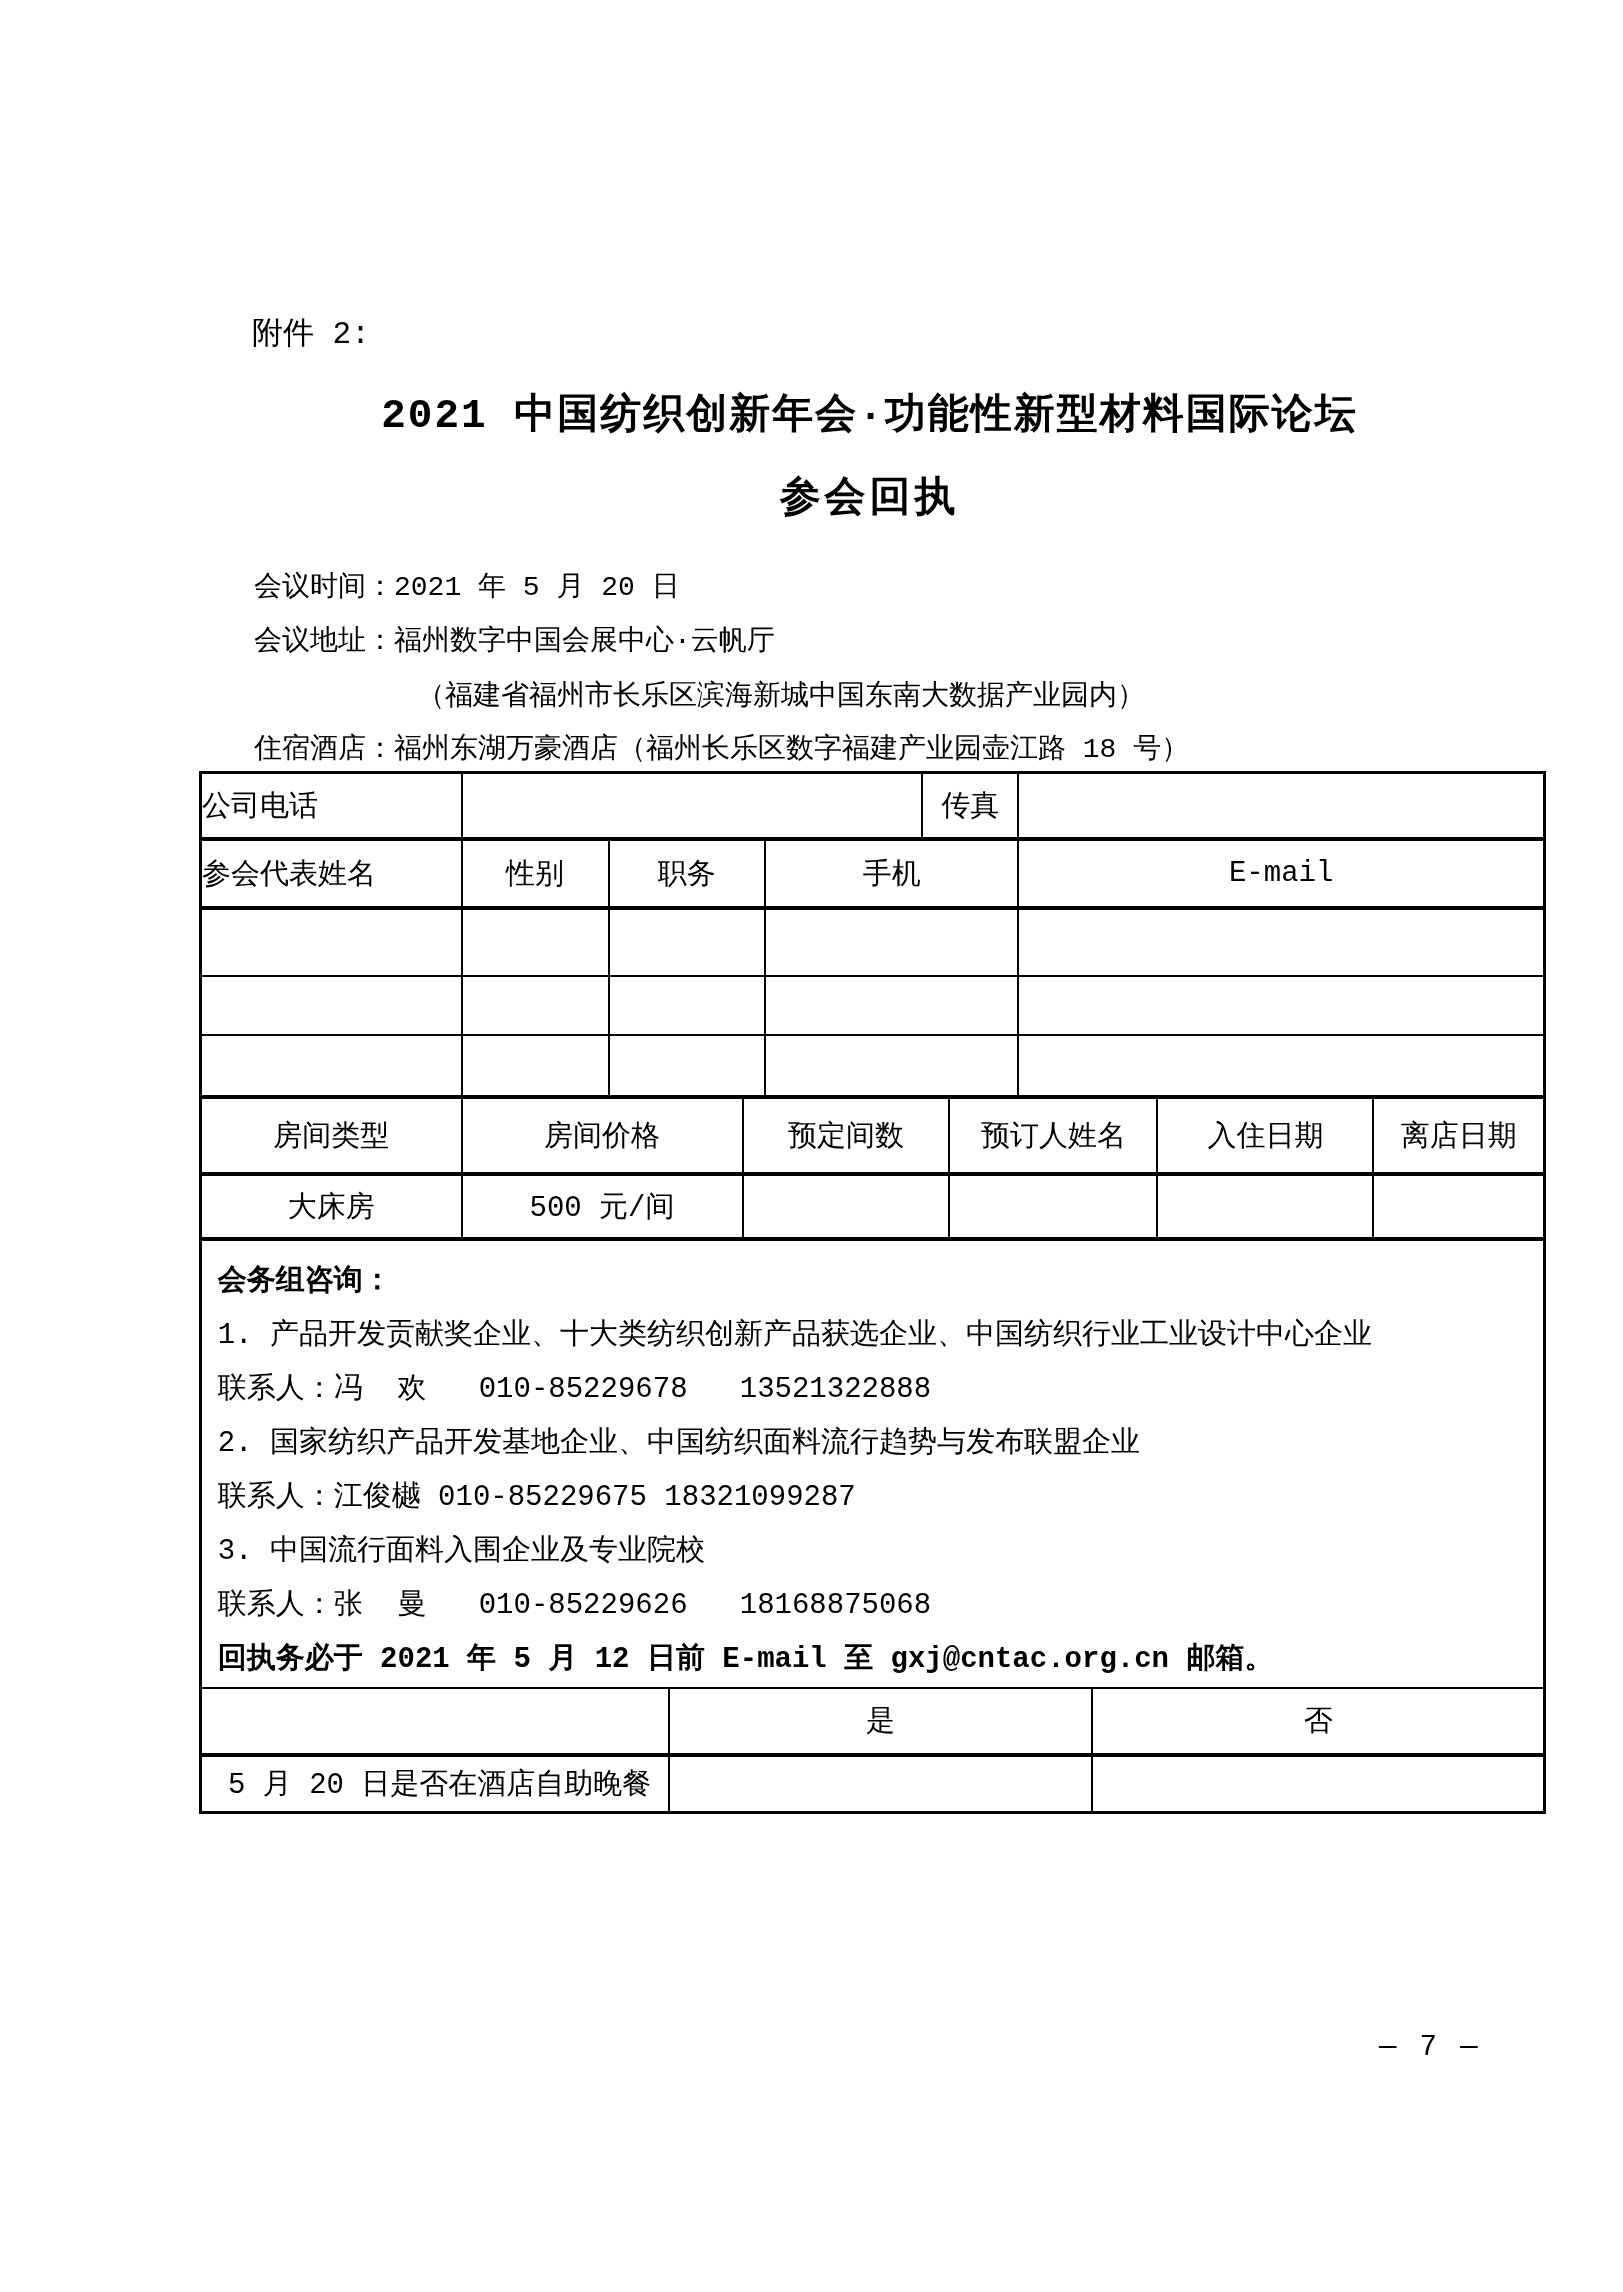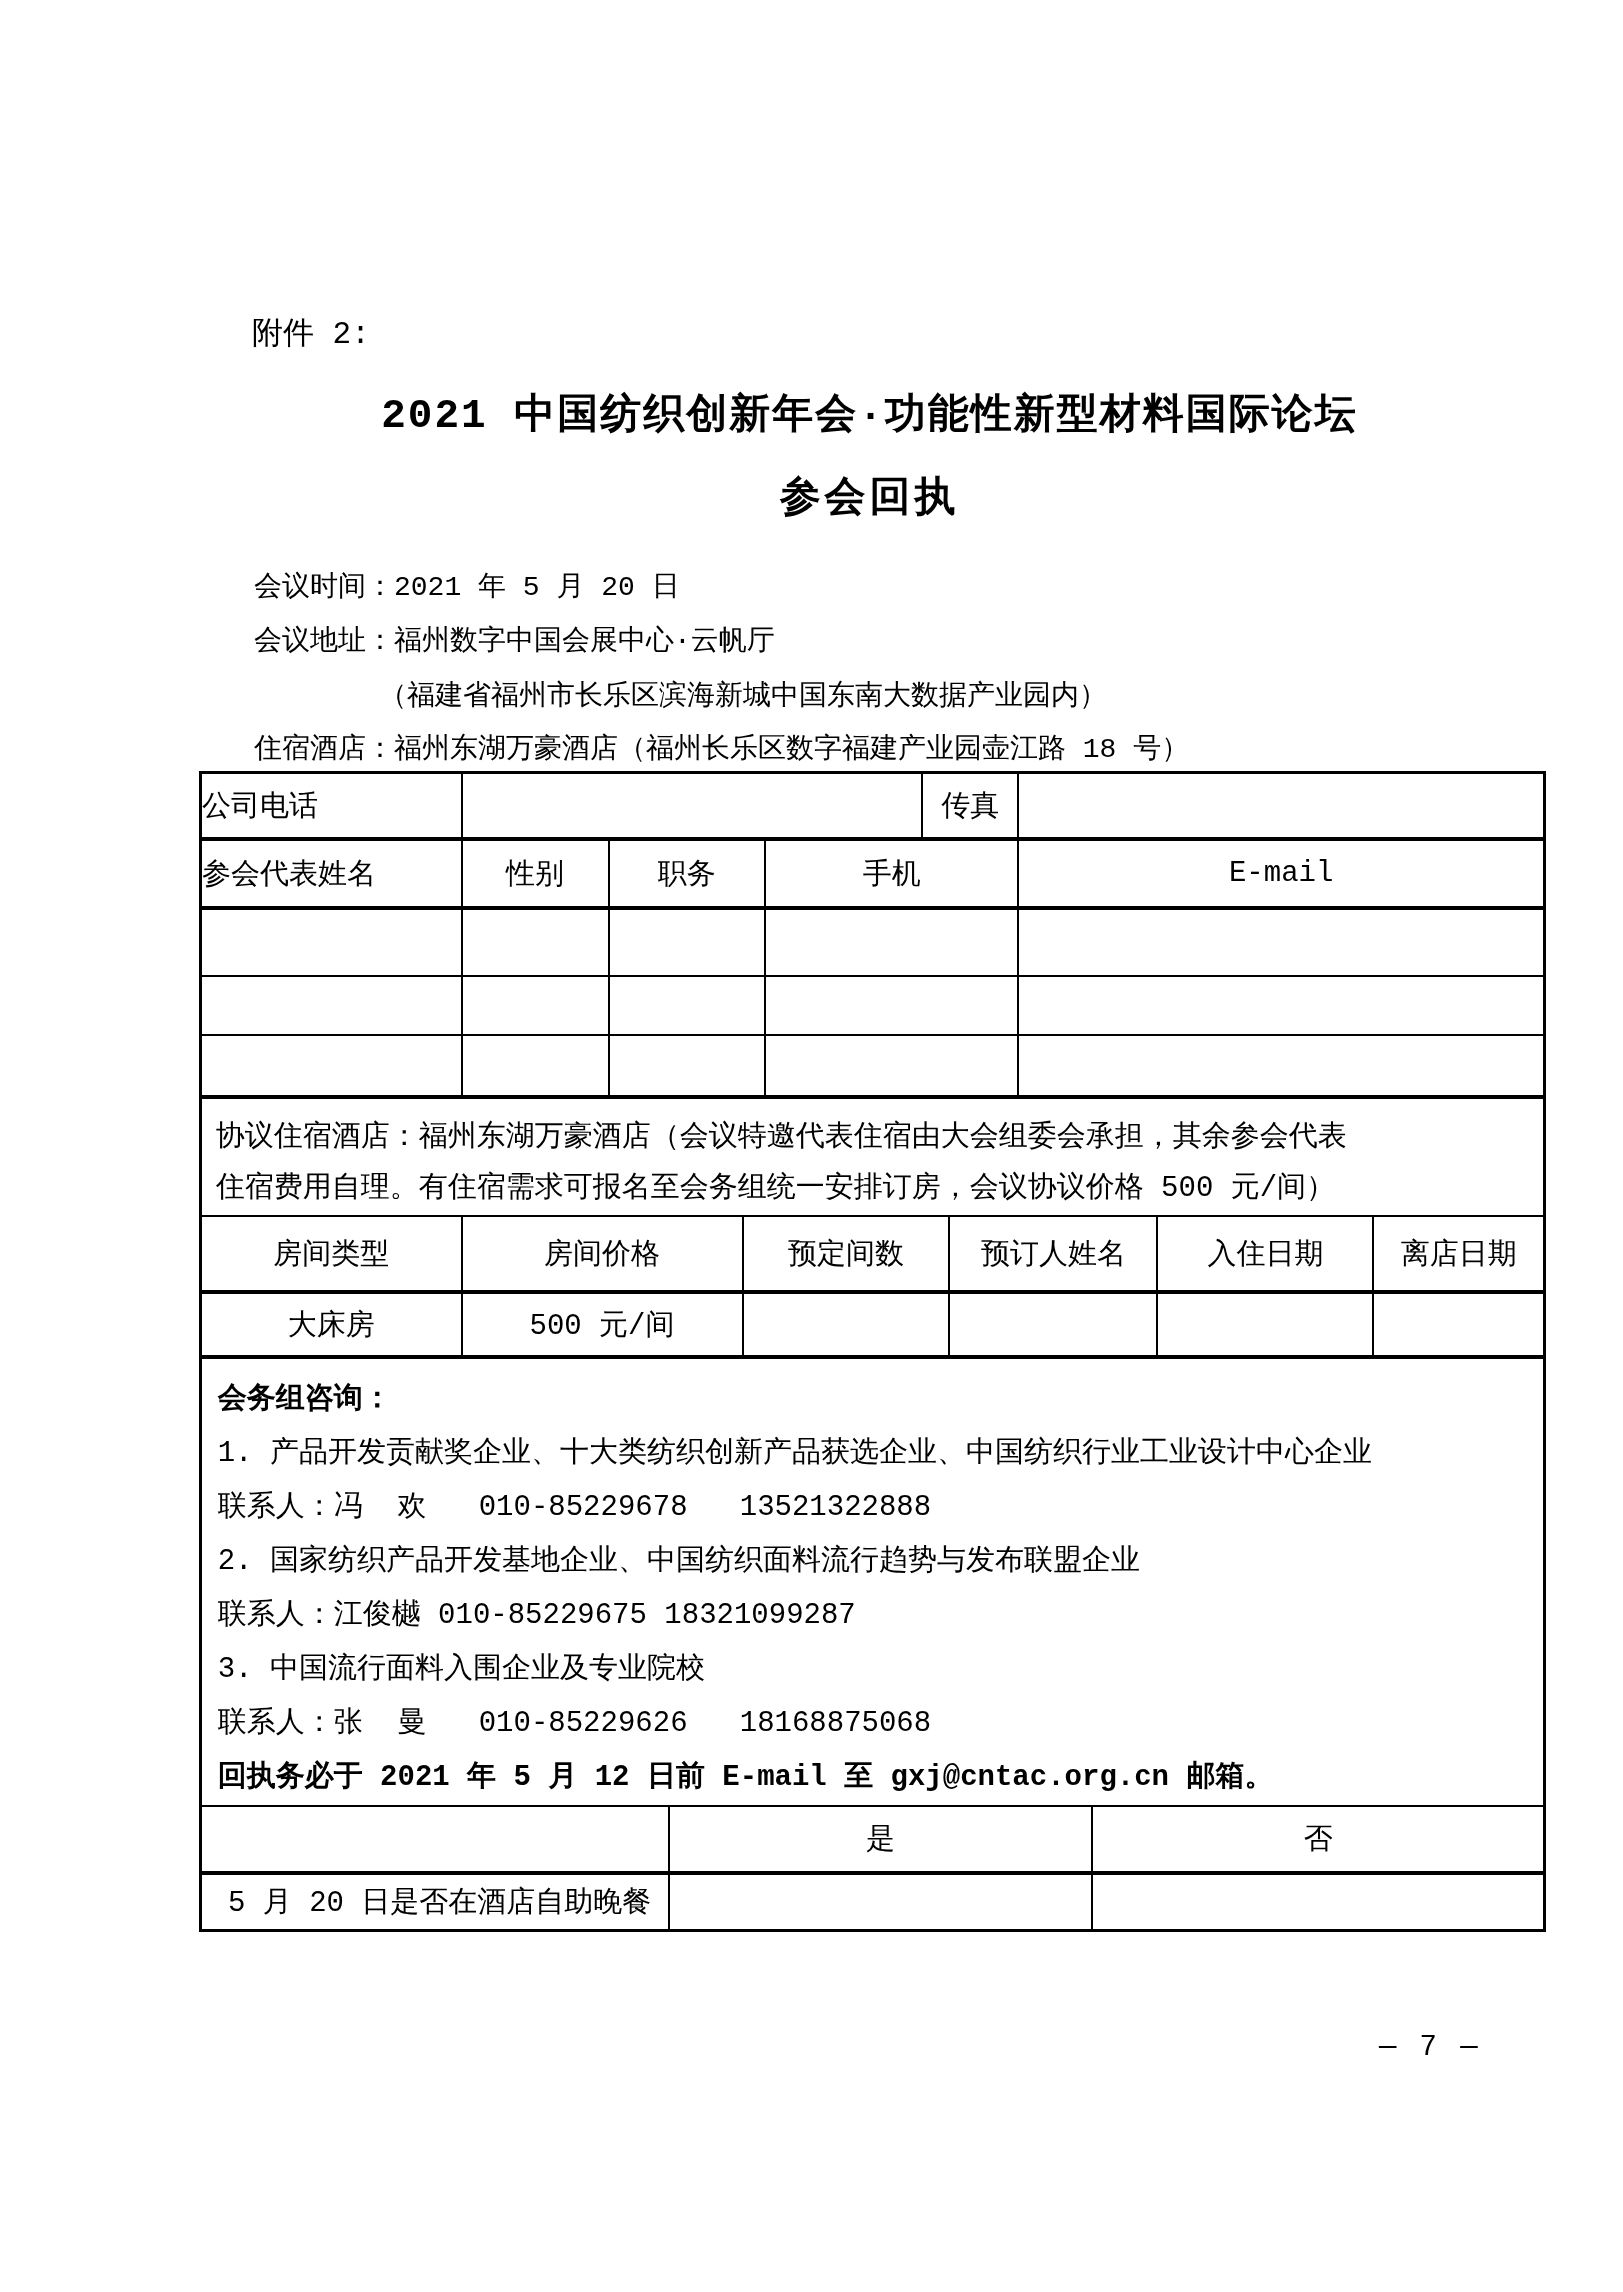--- a/index.html
+++ b/index.html
@@ -28,7 +28,7 @@
   .info-line { position:absolute; left:210px; font-size:28px; }
   .info-time    { top:567px; }
   .info-address { top:621px; }
-  .info-note    { top:676px; left:335px; }
+  .info-note    { top:676px; left:373px; }
   .info-hotel   { top:729px; }
 
   table.main {

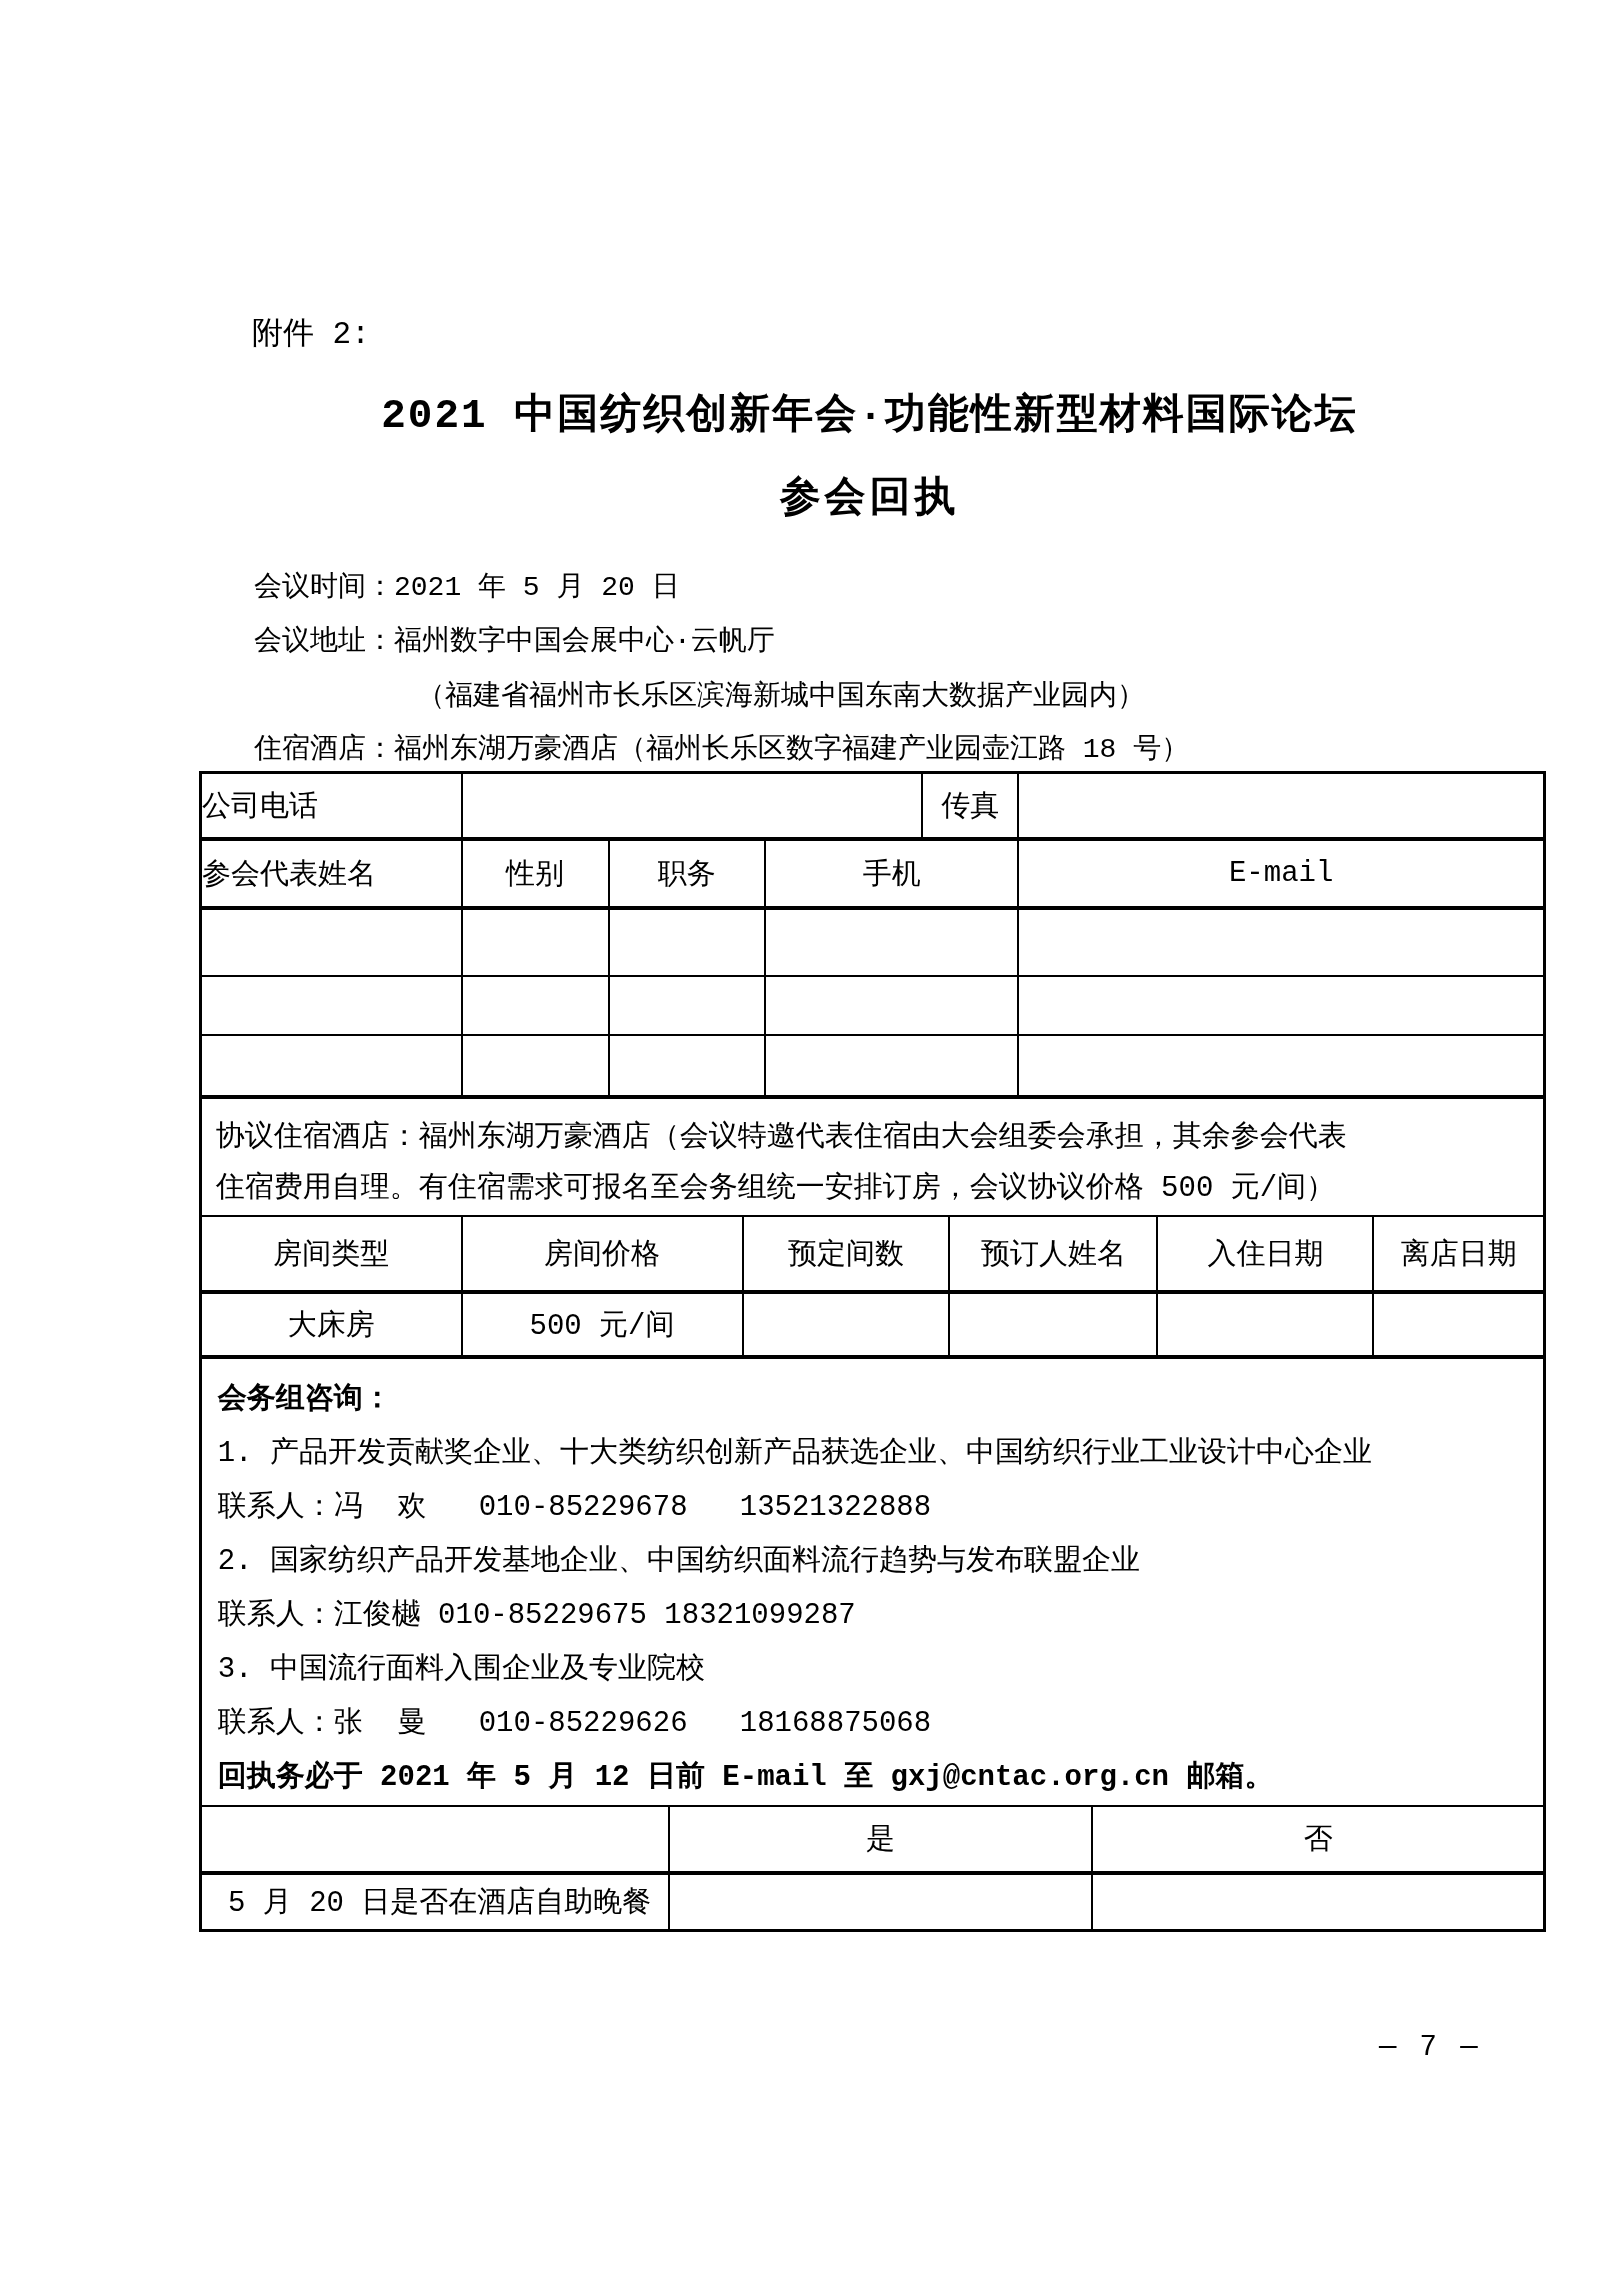--- a/index.html
+++ b/index.html
@@ -137,14 +137,6 @@
       <td colspan="4"></td>
     </tr>
 
-    <tr class="h118">
-      <td colspan="12" class="blockcell">
-        <div class="para-inner">
-          <div class="pre">协议住宿酒店：福州东湖万豪酒店（会议特邀代表住宿由大会组委会承担，其余参会代表</div>
-          <div class="pre">住宿费用自理。有住宿需求可报名至会务组统一安排订房，会议协议价格 500 元/间）</div>
-        </div>
-      </td>
-    </tr>
 
     <tr class="h74 tb">
       <td class="ctr">房间类型</td>

